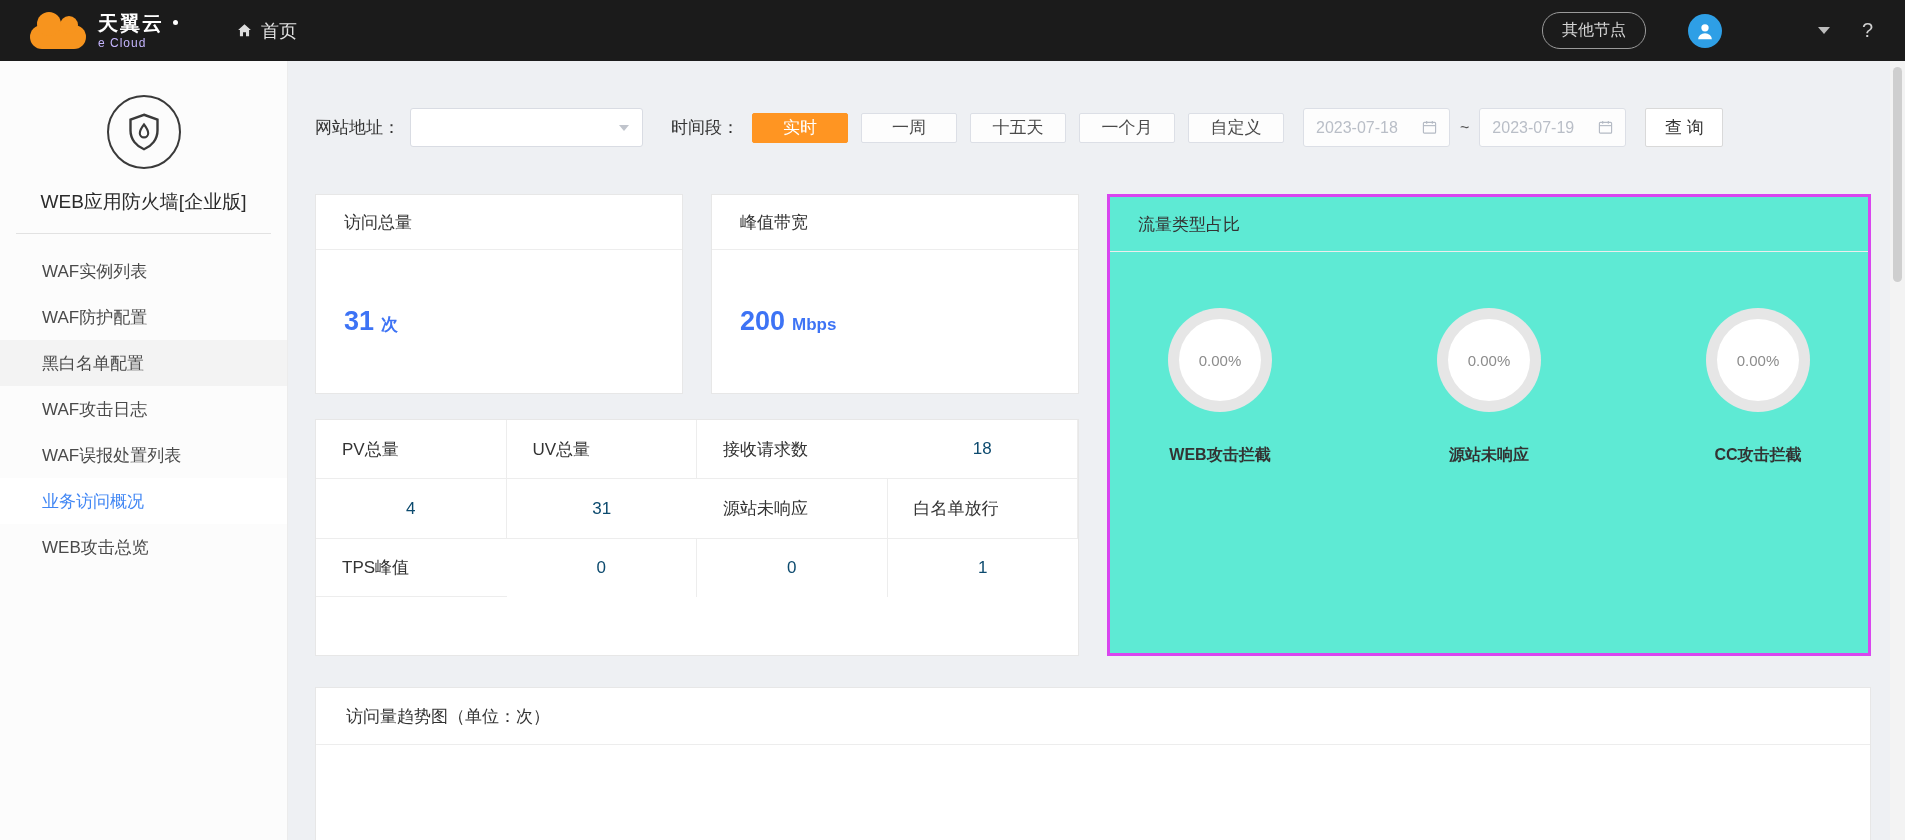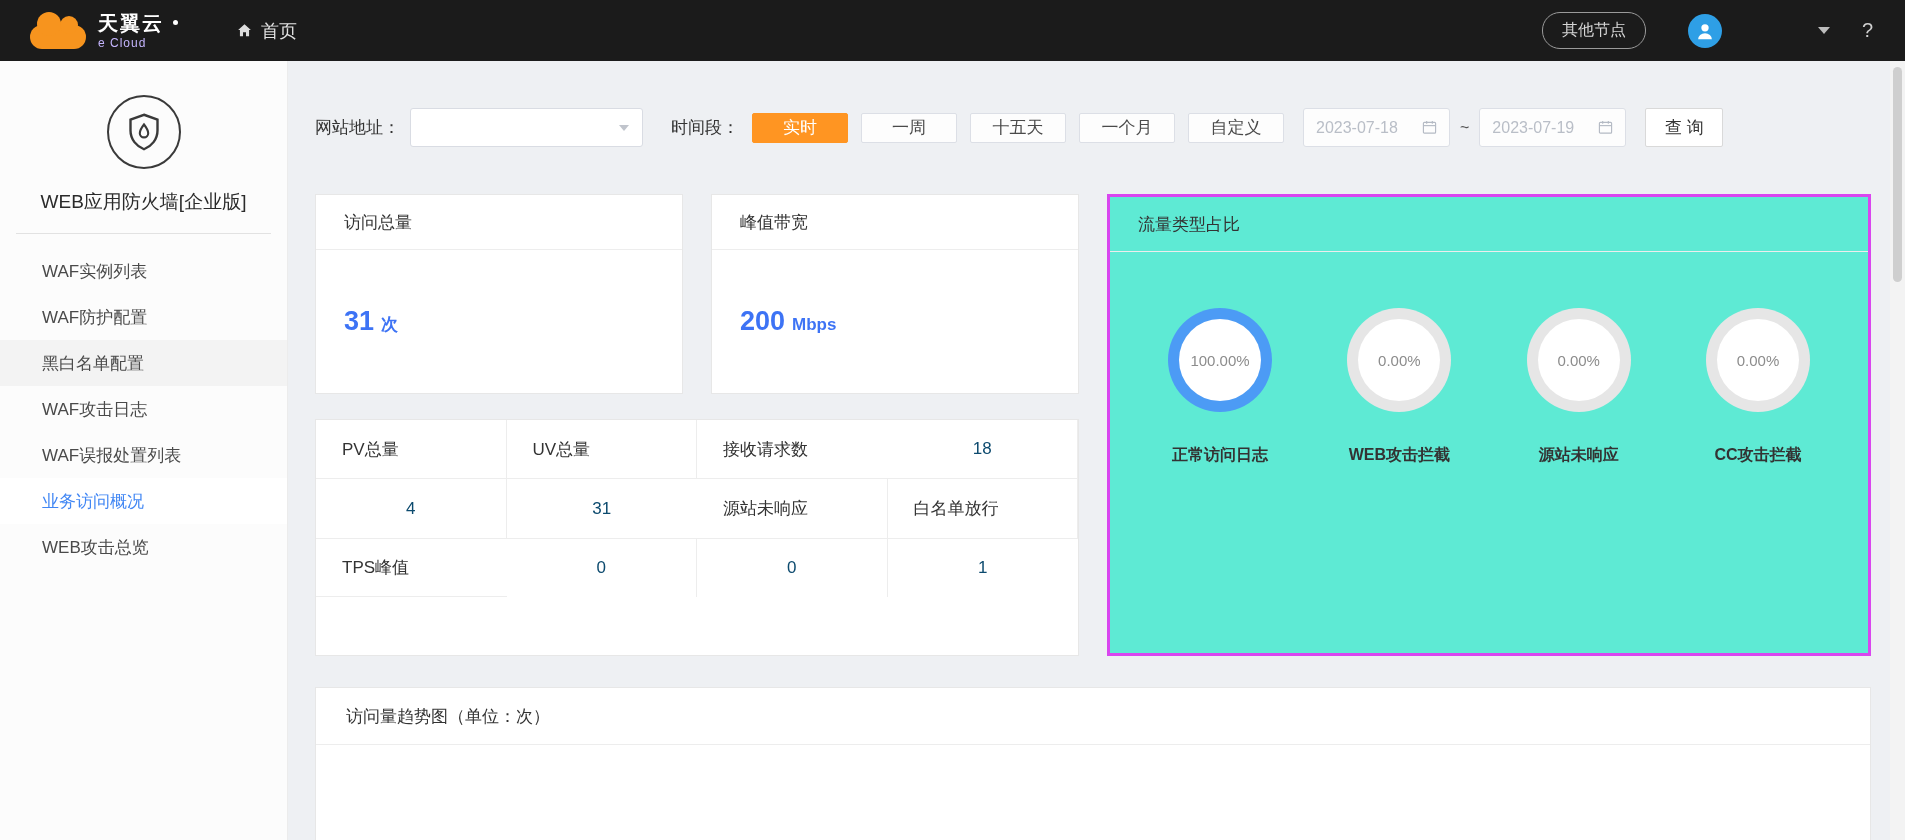--- a/index.html
+++ b/index.html
@@ -214,27 +214,21 @@
         <div class="card-head">流量类型占比</div>
         <div class="traffic-body">
           <div class="donut-wrap">
-            <div class="donut" style="background: conic-gradient(rgb(76, 155, 245) 0%, rgb(76, 155, 245) 100%, rgb(230, 230, 230) 100%, rgb(230, 230, 230) 100%);">
-              <span class="pct">100.00%</span>
-            </div>
-            <div class="donut-label">正常访问日志</div>
+            <div class="donut" style="background: conic-gradient(rgb(230, 230, 230) 0%, rgb(230, 230, 230) 0%, rgb(230, 230, 230) 0%, rgb(230, 230, 230) 100%);">
+              <span class="pct">0.00%</span>
+            </div>
+            <div class="donut-label">WEB攻击拦截</div>
           </div>
           <div class="donut-wrap">
             <div class="donut" style="background: conic-gradient(rgb(230, 230, 230) 0%, rgb(230, 230, 230) 0%, rgb(230, 230, 230) 0%, rgb(230, 230, 230) 100%);">
               <span class="pct">0.00%</span>
             </div>
-            <div class="donut-label">WEB攻击拦截</div>
+            <div class="donut-label">源站未响应</div>
           </div>
           <div class="donut-wrap">
             <div class="donut" style="background: conic-gradient(rgb(230, 230, 230) 0%, rgb(230, 230, 230) 0%, rgb(230, 230, 230) 0%, rgb(230, 230, 230) 100%);">
               <span class="pct">0.00%</span>
             </div>
-            <div class="donut-label">源站未响应</div>
-          </div>
-          <div class="donut-wrap">
-            <div class="donut" style="background: conic-gradient(rgb(230, 230, 230) 0%, rgb(230, 230, 230) 0%, rgb(230, 230, 230) 0%, rgb(230, 230, 230) 100%);">
-              <span class="pct">0.00%</span>
-            </div>
             <div class="donut-label">CC攻击拦截</div>
           </div>
         </div>

